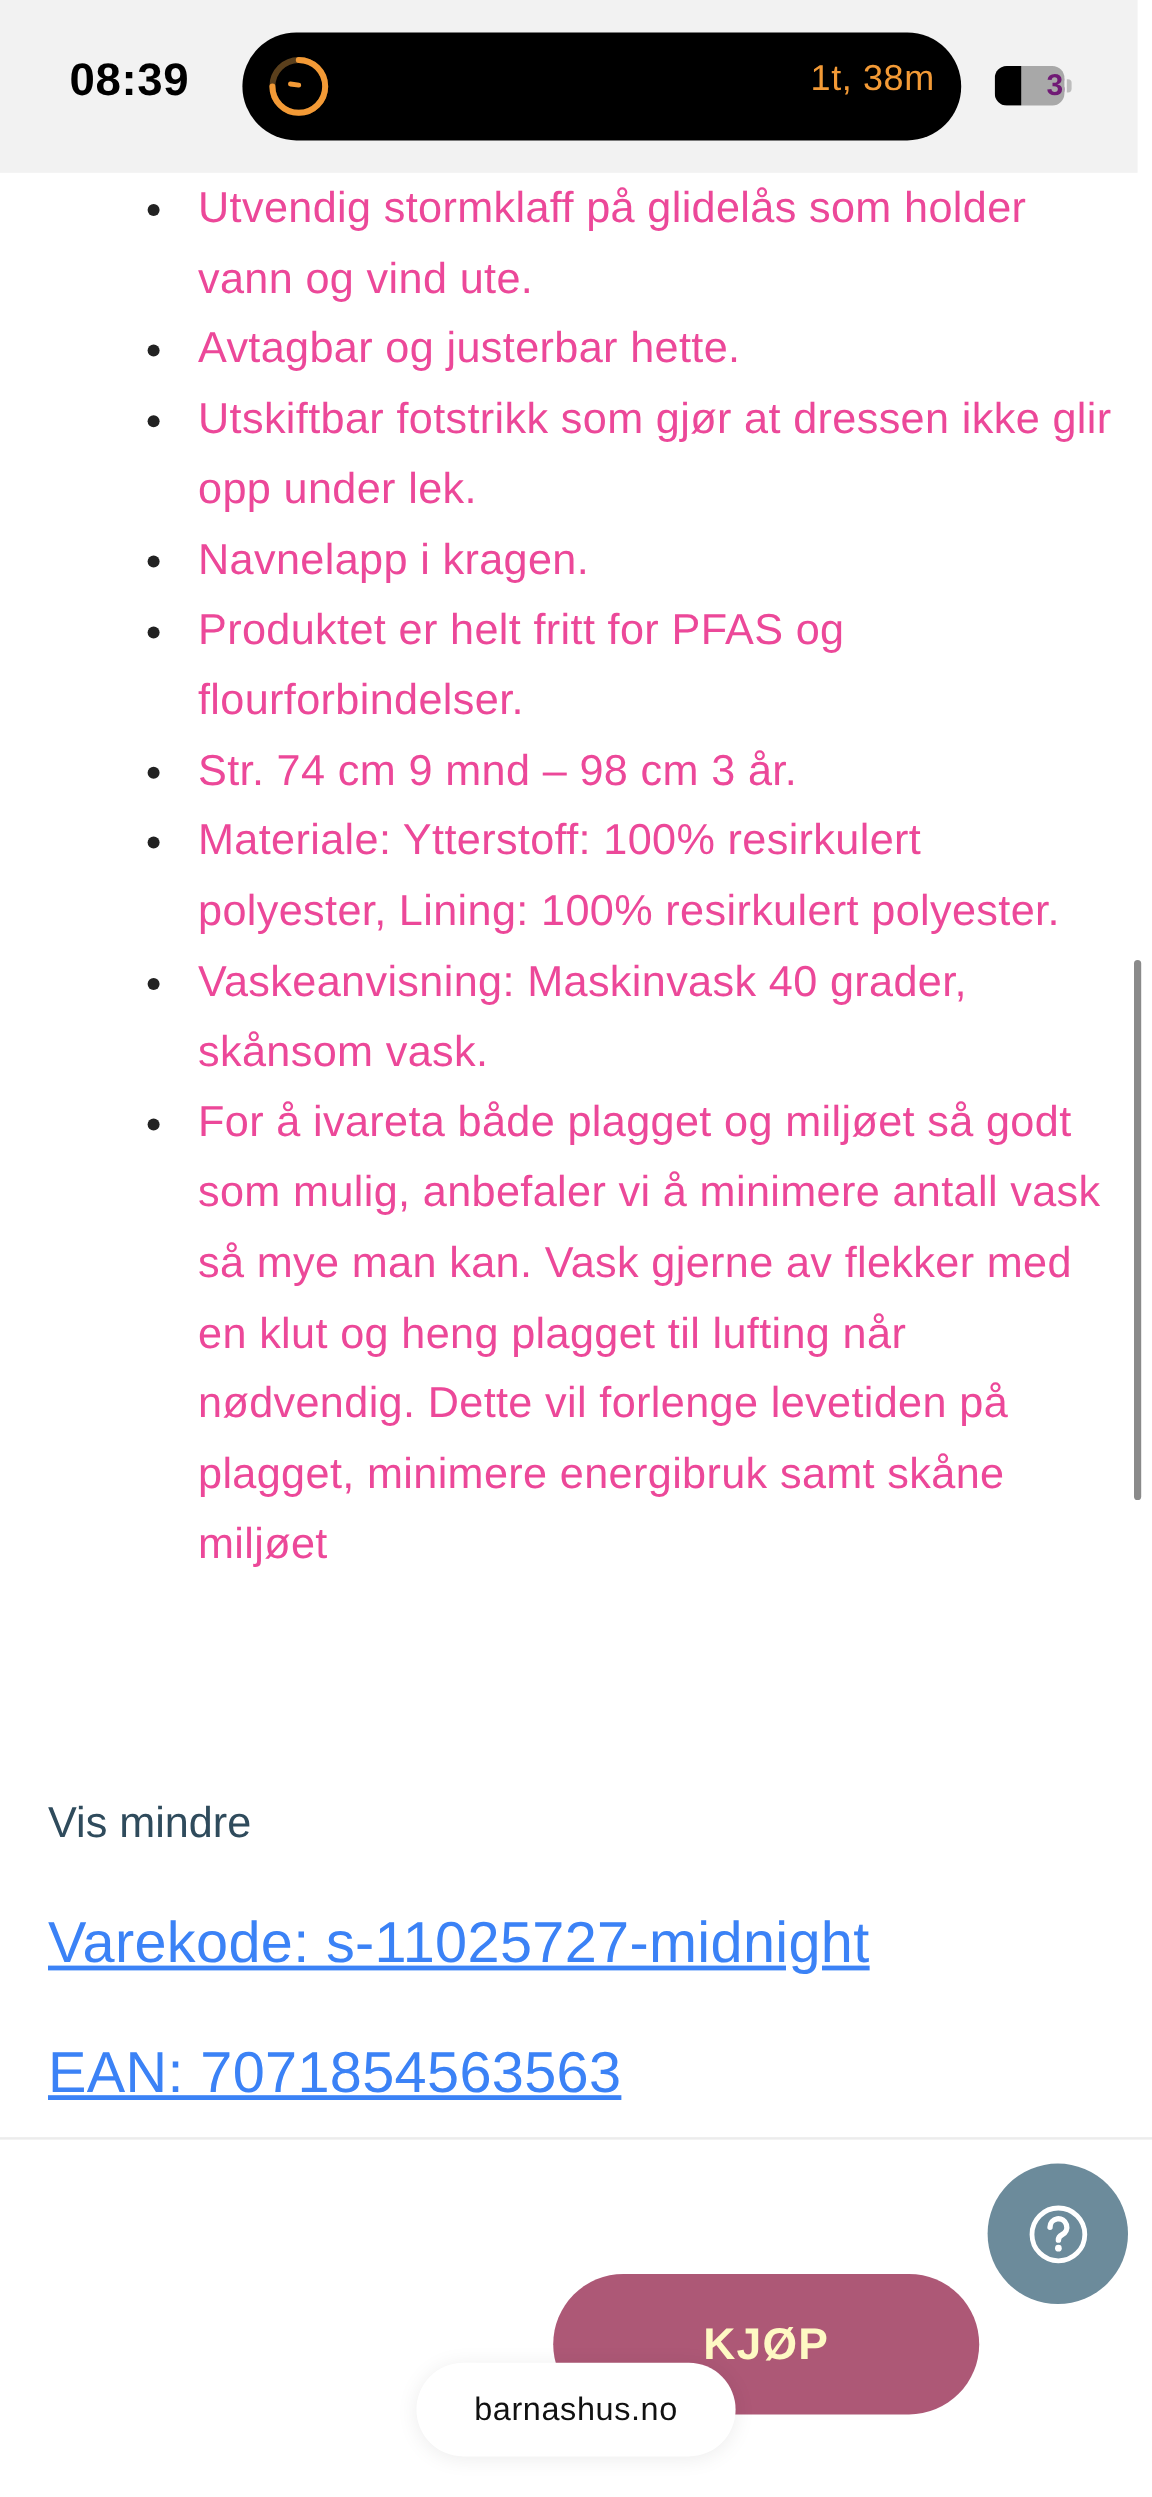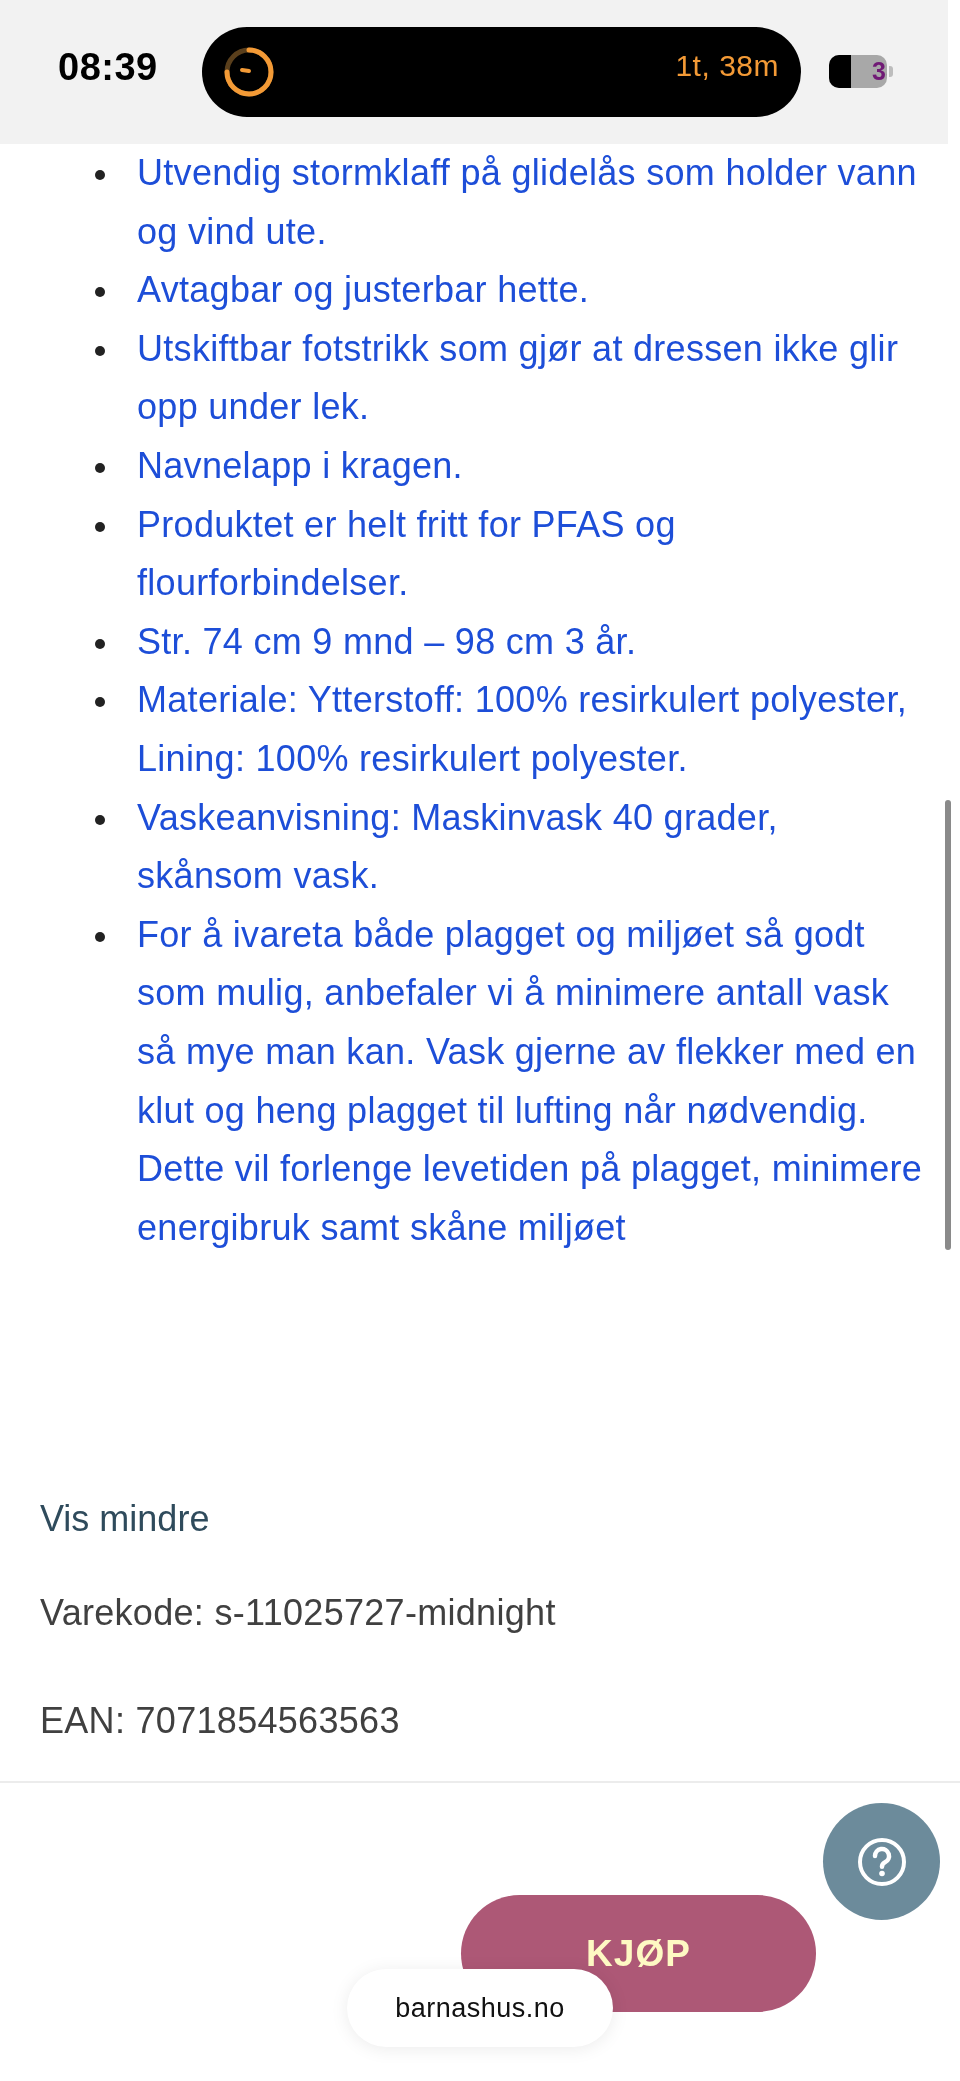--- a/index.html
+++ b/index.html
@@ -20,7 +20,7 @@
   
   .content { position: absolute; left: 0; top: 144px; width: 960px; }
   ul.features { list-style: none; position: absolute; left: 0; top: 0; width: 930px; }
-  ul.features li { position: relative; padding-left: 137px; font-size: 36px; line-height: 58.6px; color: #1d4ed8; letter-spacing: 0.3px; }
+  ul.features li { position: relative; padding-left: 137px; font-size: 36px; line-height: 58.6px; color: #ec4899; letter-spacing: 0.3px; margin-left: 28px; }
   ul.features li::before { content: ""; position: absolute; left: 95px; top: 26px; width: 10px; height: 10px; border-radius: 50%; background: #222; }
 
   .vis-mindre { position: absolute; left: 40px; top: 1498px; font-size: 36px; color: #2f4b5c; text-underline-offset: 6px; }

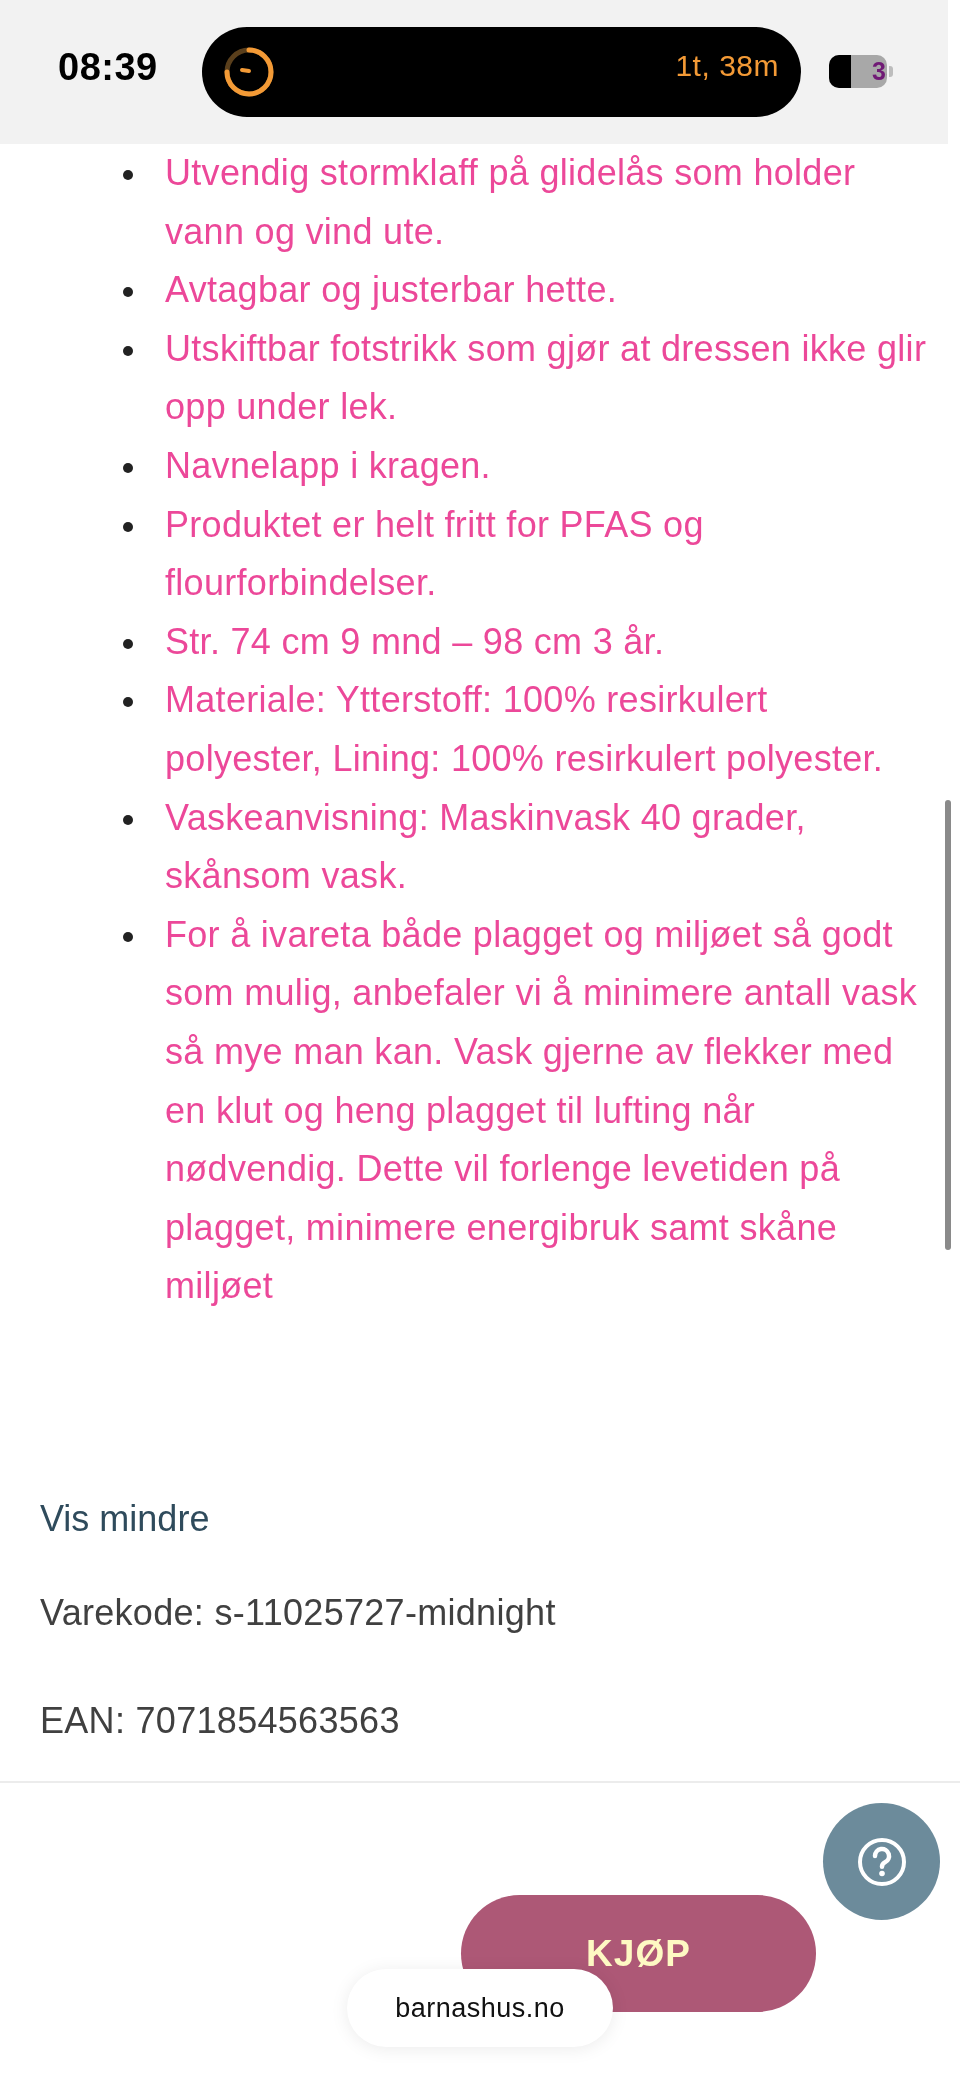--- a/index.html
+++ b/index.html
@@ -24,7 +24,7 @@
   ul.features li::before { content: ""; position: absolute; left: 95px; top: 26px; width: 10px; height: 10px; border-radius: 50%; background: #222; }
 
   .vis-mindre { position: absolute; left: 40px; top: 1498px; font-size: 36px; color: #2f4b5c; text-underline-offset: 6px; }
-  .meta { position: absolute; left: 40px; font-size: 36px; color: #404040; letter-spacing: 0.3px; }
+  .meta { position: absolute; left: 40px; font-size: 48px; color: #3b82f6; letter-spacing: 0.3px; text-decoration: underline; }
   .meta.code { top: 1592px; }
   .meta.ean { top: 1700px; }
   .divider { position: absolute; left: 0; top: 1781px; width: 960px; height: 2px; background: #ececec; }

